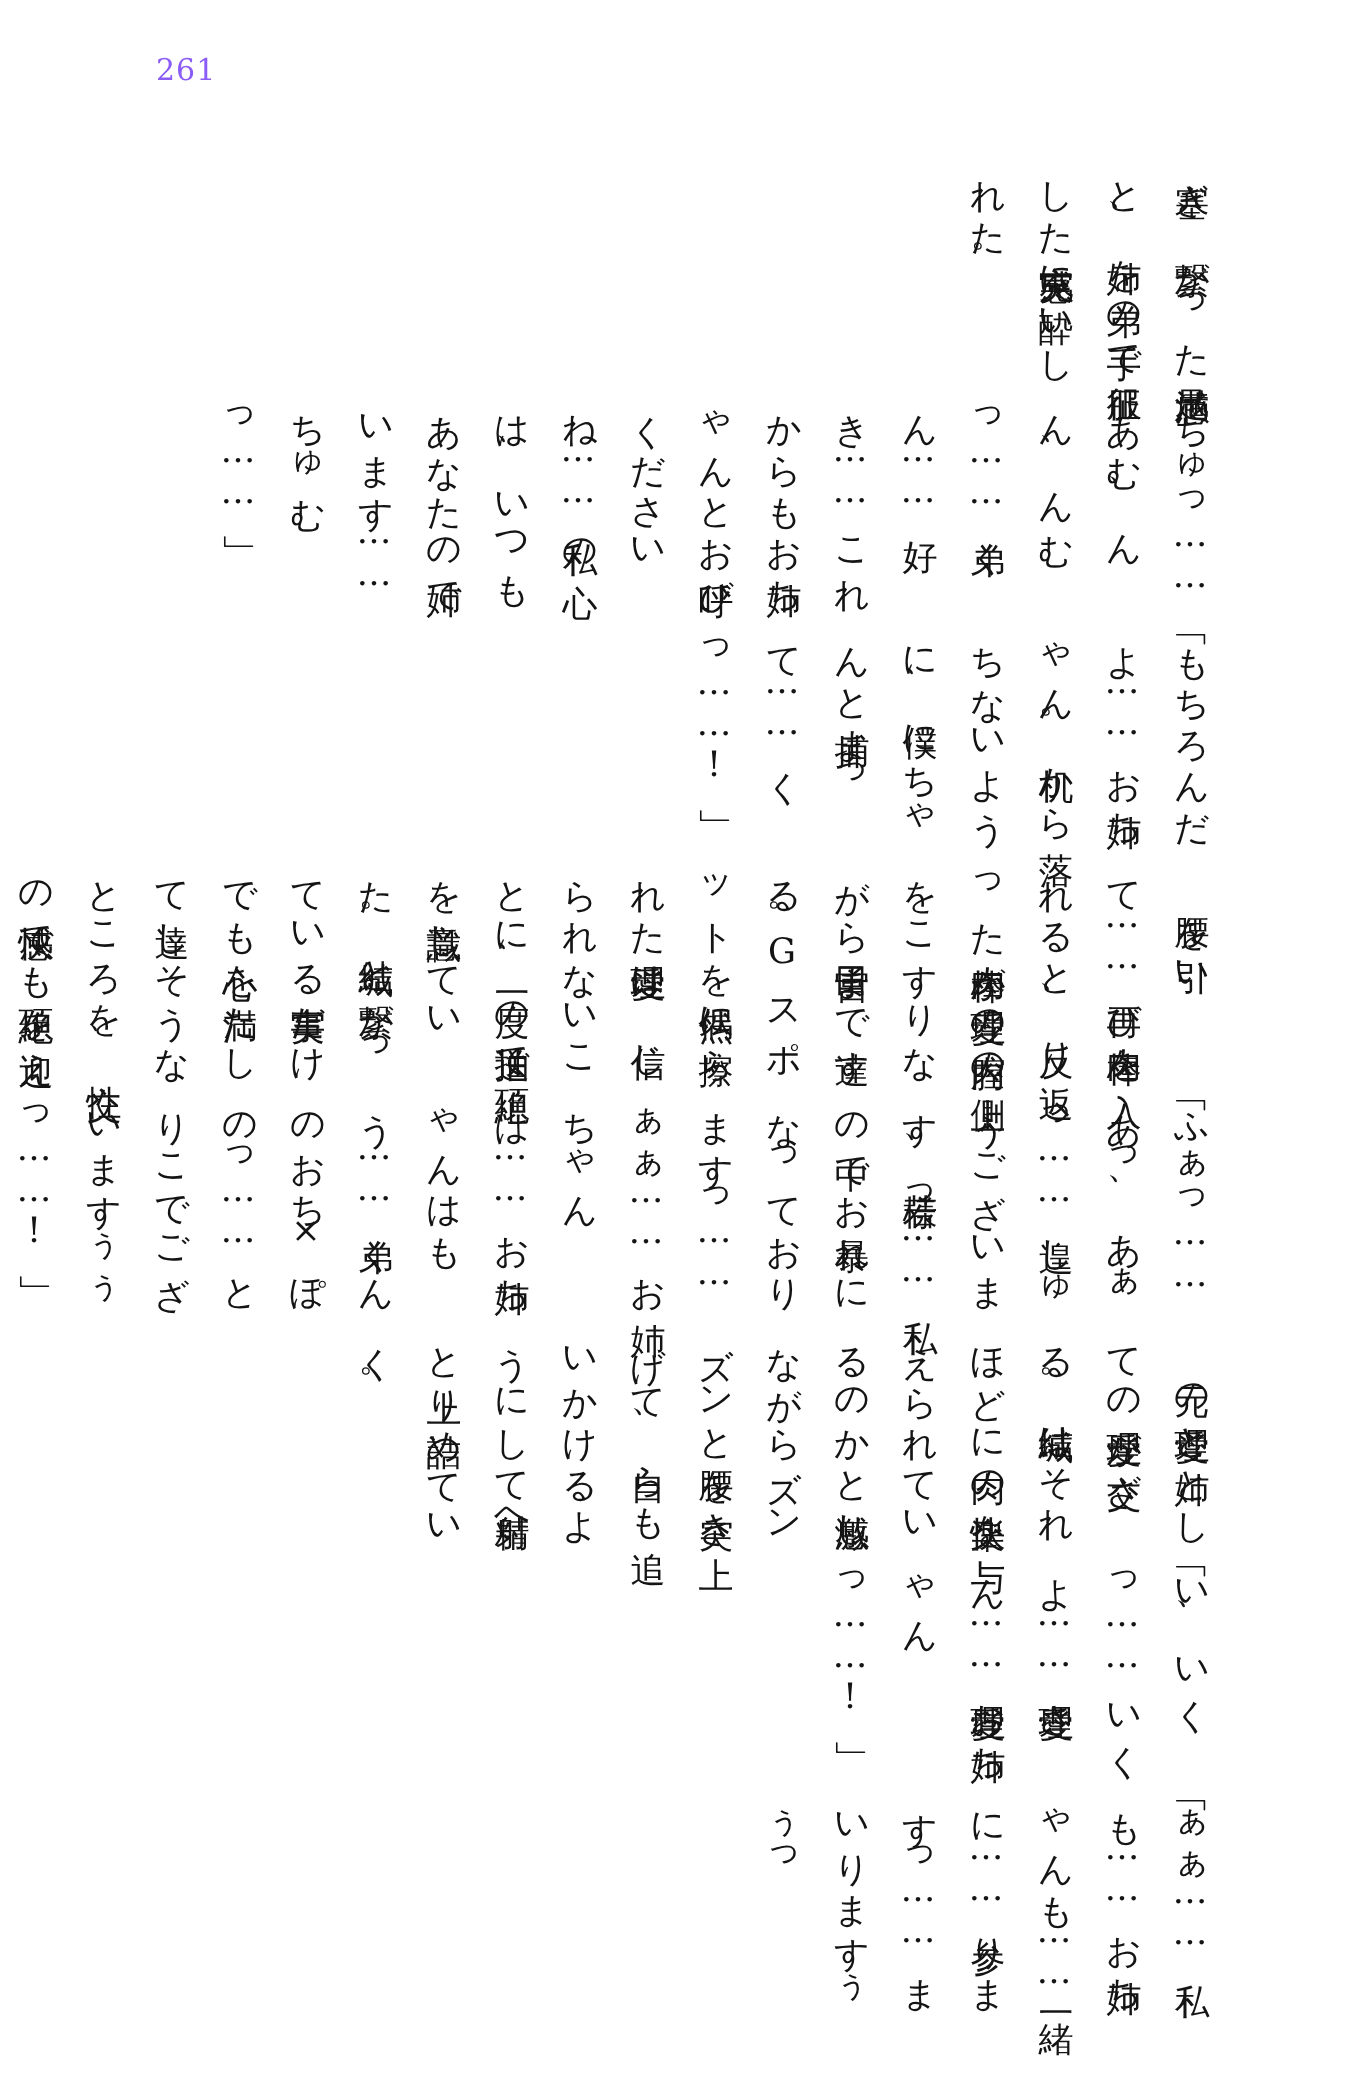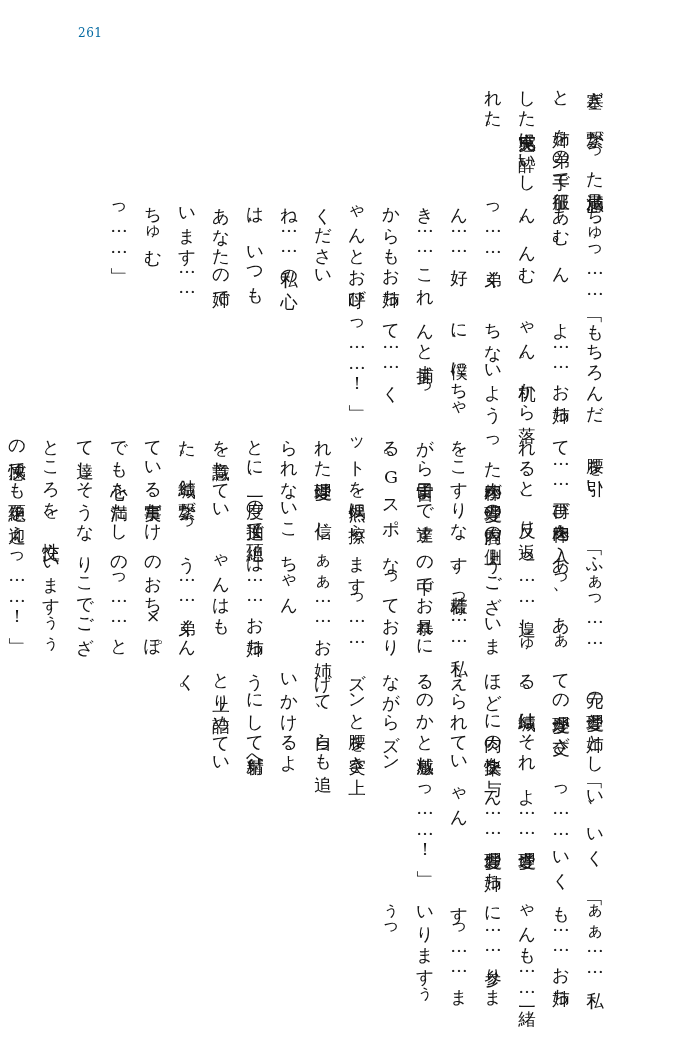--- a/index.html
+++ b/index.html
@@ -25,9 +25,9 @@
     position: absolute;
     top: 26px;
     left: 78px;
-    font-size: 12px;
+    font-size: 15px;
     letter-spacing: 0.5px;
-    color: #0369a1;
+    color: #8b5cf6;
     font-family: "DejaVu Serif", "Liberation Serif", serif;
   }
   .text-body {

